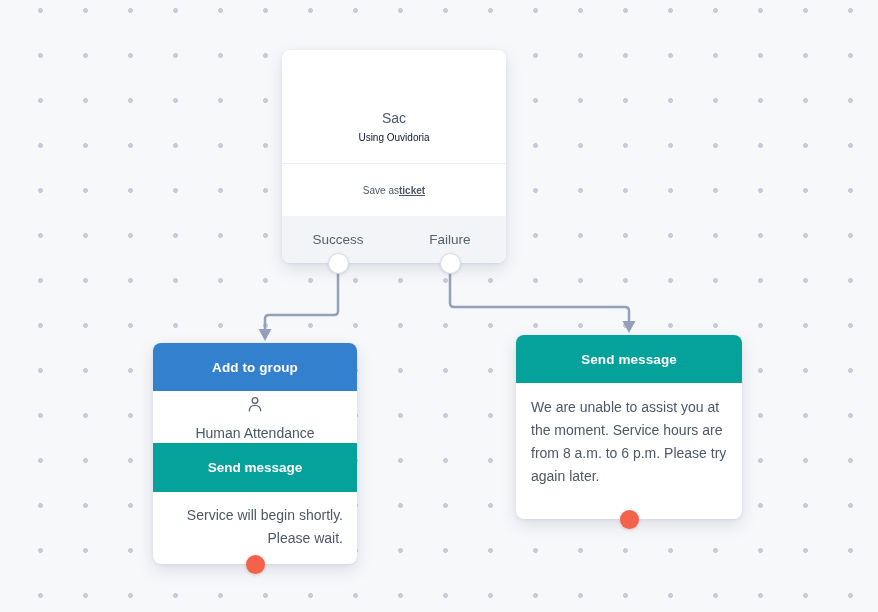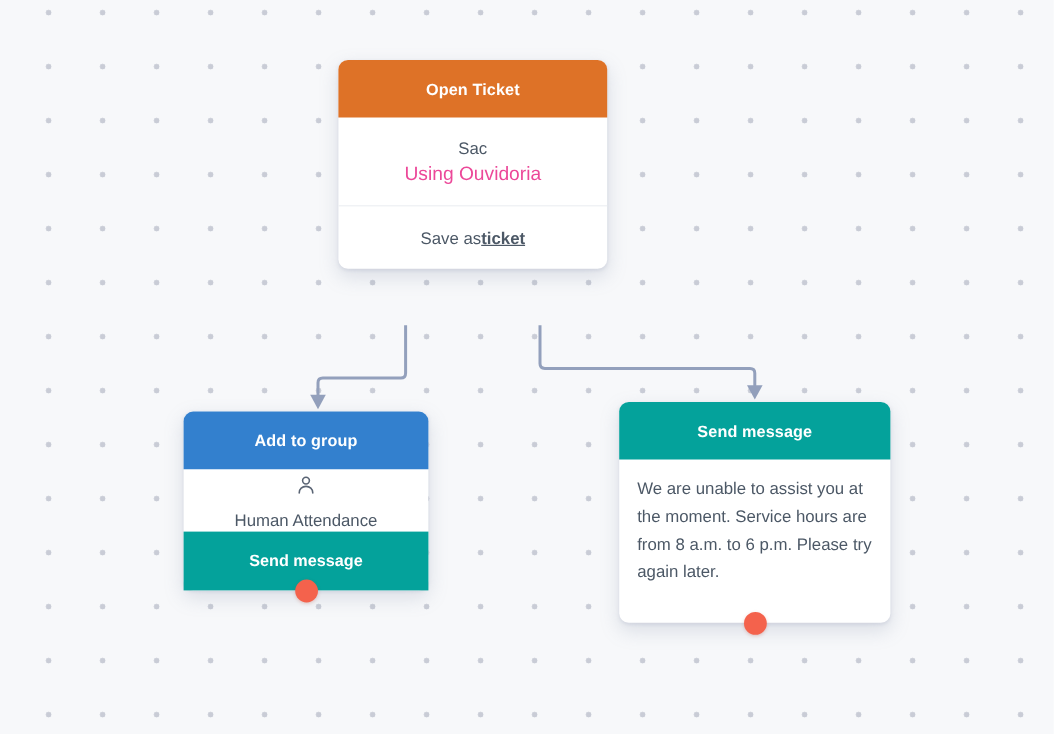--- a/index.html
+++ b/index.html
@@ -152,7 +152,6 @@
   </svg>
 
   <div class="node" style="left:282px; top:50px; width:224px;">
-    <div class="hdr" style="background-color: rgb(222, 114, 39);">Open Ticket</div>
     <div class="ot-body">
       <div class="ot-title">Sac</div>
       <div class="ot-sub">Using Ouvidoria</div>

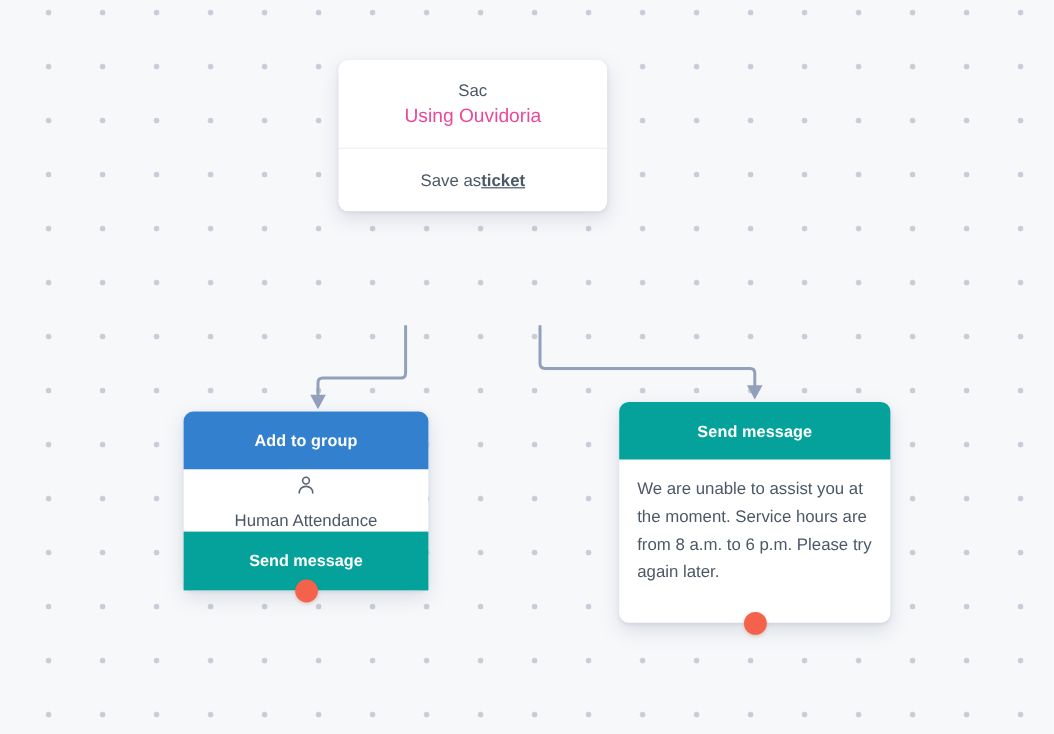--- a/index.html
+++ b/index.html
@@ -66,6 +66,7 @@
     gap: 6px;
     border-bottom: 1px solid #EDEFF3;
     text-align: center;
+    margin-top: 40px;
   }
   .ot-title { font-size: 14px; color: #4C5866; }
   .ot-sub   { font-size: 16px; color: #ec4899; }

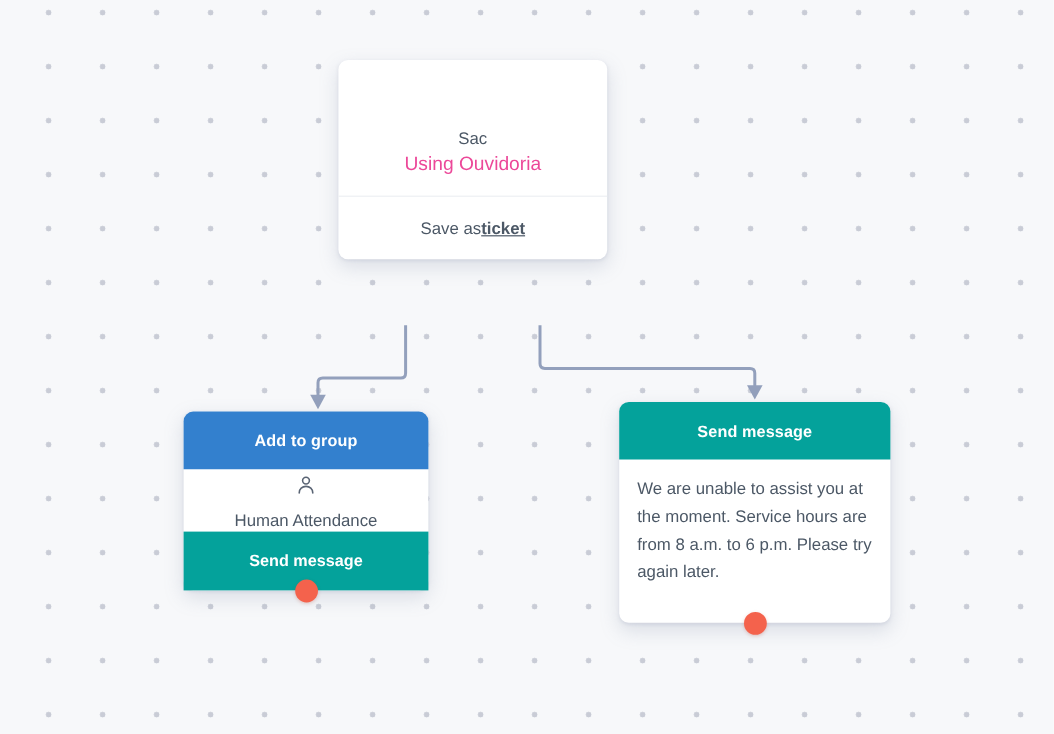--- a/index.html
+++ b/index.html
@@ -69,7 +69,7 @@
     margin-top: 40px;
   }
   .ot-title { font-size: 14px; color: #4C5866; }
-  .ot-sub   { font-size: 16px; color: #ec4899; }
+  .ot-sub   { font-size: 10px; color: #0f172a; }
   .ot-action {
     height: 52px;
     display: flex;

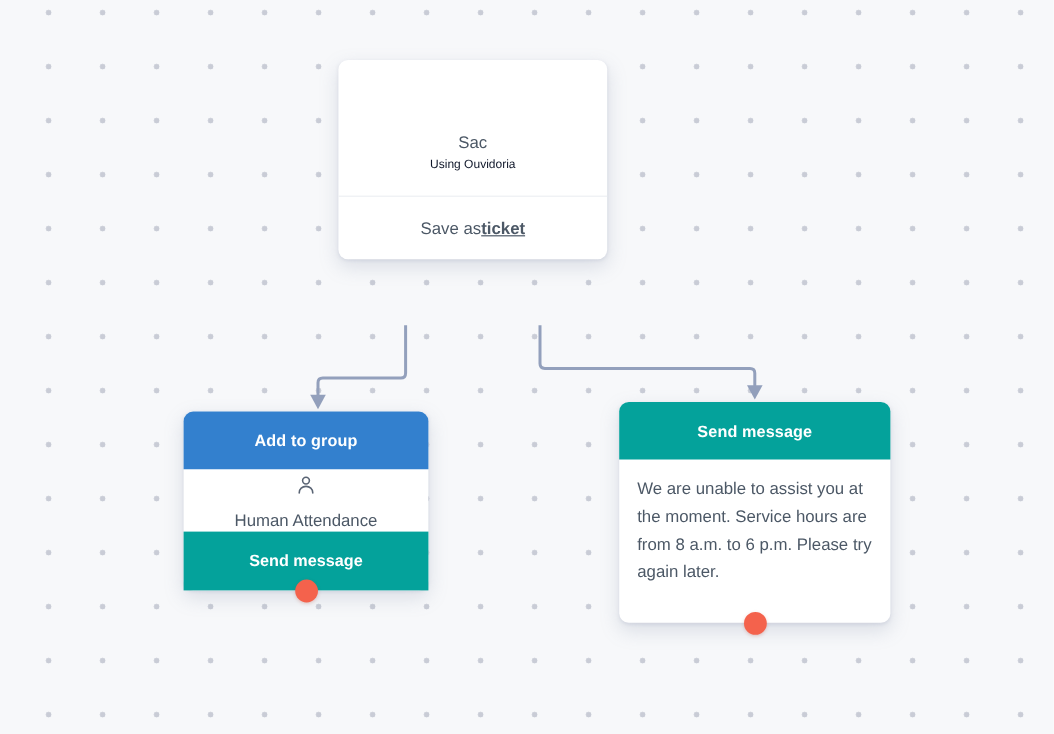--- a/index.html
+++ b/index.html
@@ -75,7 +75,7 @@
     display: flex;
     align-items: center;
     justify-content: center;
-    font-size: 14px;
+    font-size: 10px;
     color: #4C5866;
   }
   .ot-action b { font-weight: 700; text-decoration: underline; }

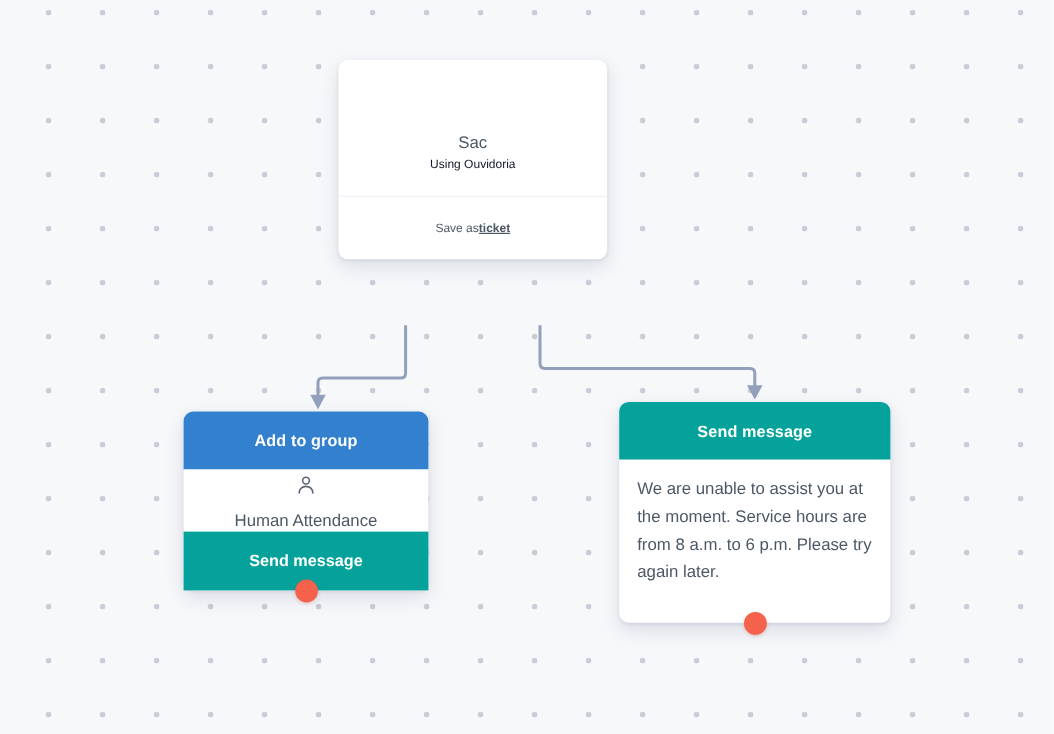--- a/index.html
+++ b/index.html
@@ -161,6 +161,12 @@
       <span>Save as </span>
         <b>ticket</b>
     </div>
+    <div class="ot-footer" style="background-color: rgb(242, 244, 247);">
+      <div class="out">Success</div>
+      <div class="out">Failure</div>
+      <div class="port port-success"></div>
+      <div class="port port-failure"></div>
+    </div>
   </div>
 
   <div class="node" style="left:153px; top:343px; width:204px;text-align:right;">

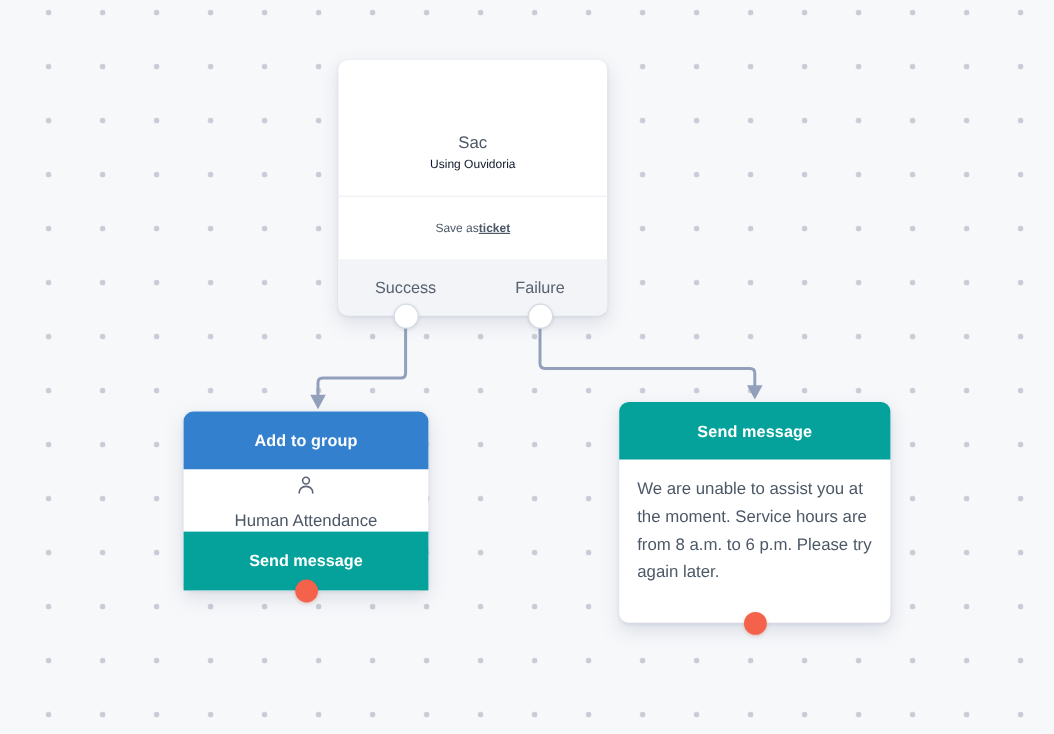--- a/index.html
+++ b/index.html
@@ -181,6 +181,7 @@
       <span>Human Attendance</span>
     </div>
     <div class="subhdr" style="background-color: rgb(4, 162, 155);">Send message</div>
+    <div class="msg">Service will begin shortly. Please wait.</div>
     <div class="red-port" style="background-color: rgb(244, 98, 76);"></div>
   </div>
 

